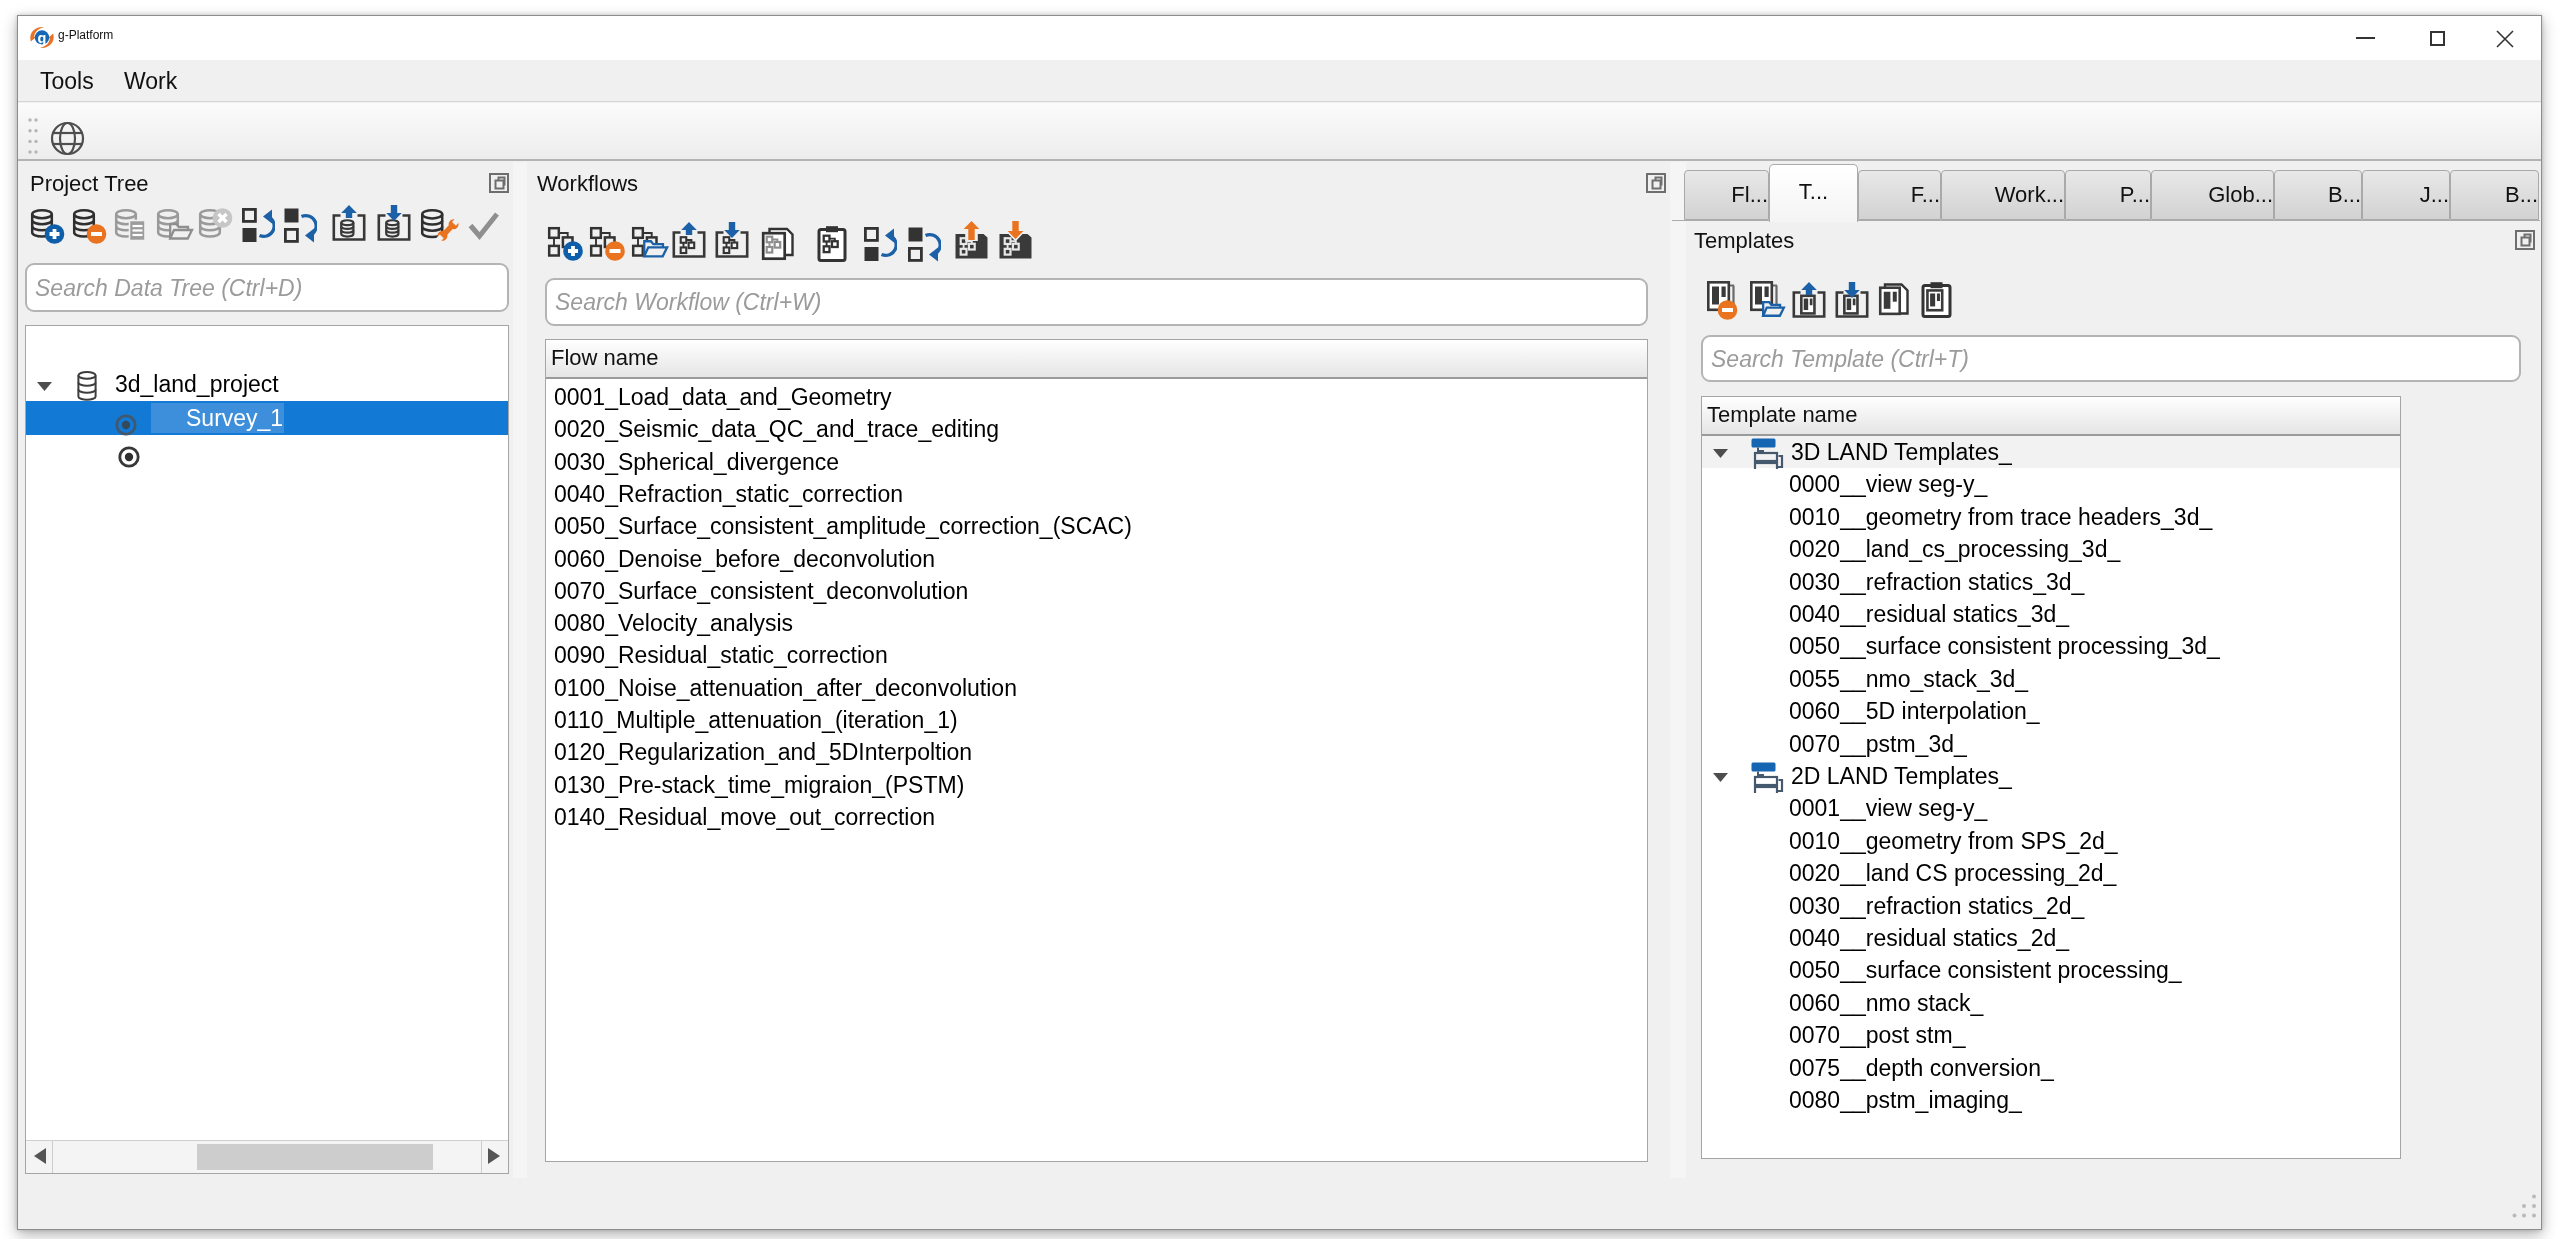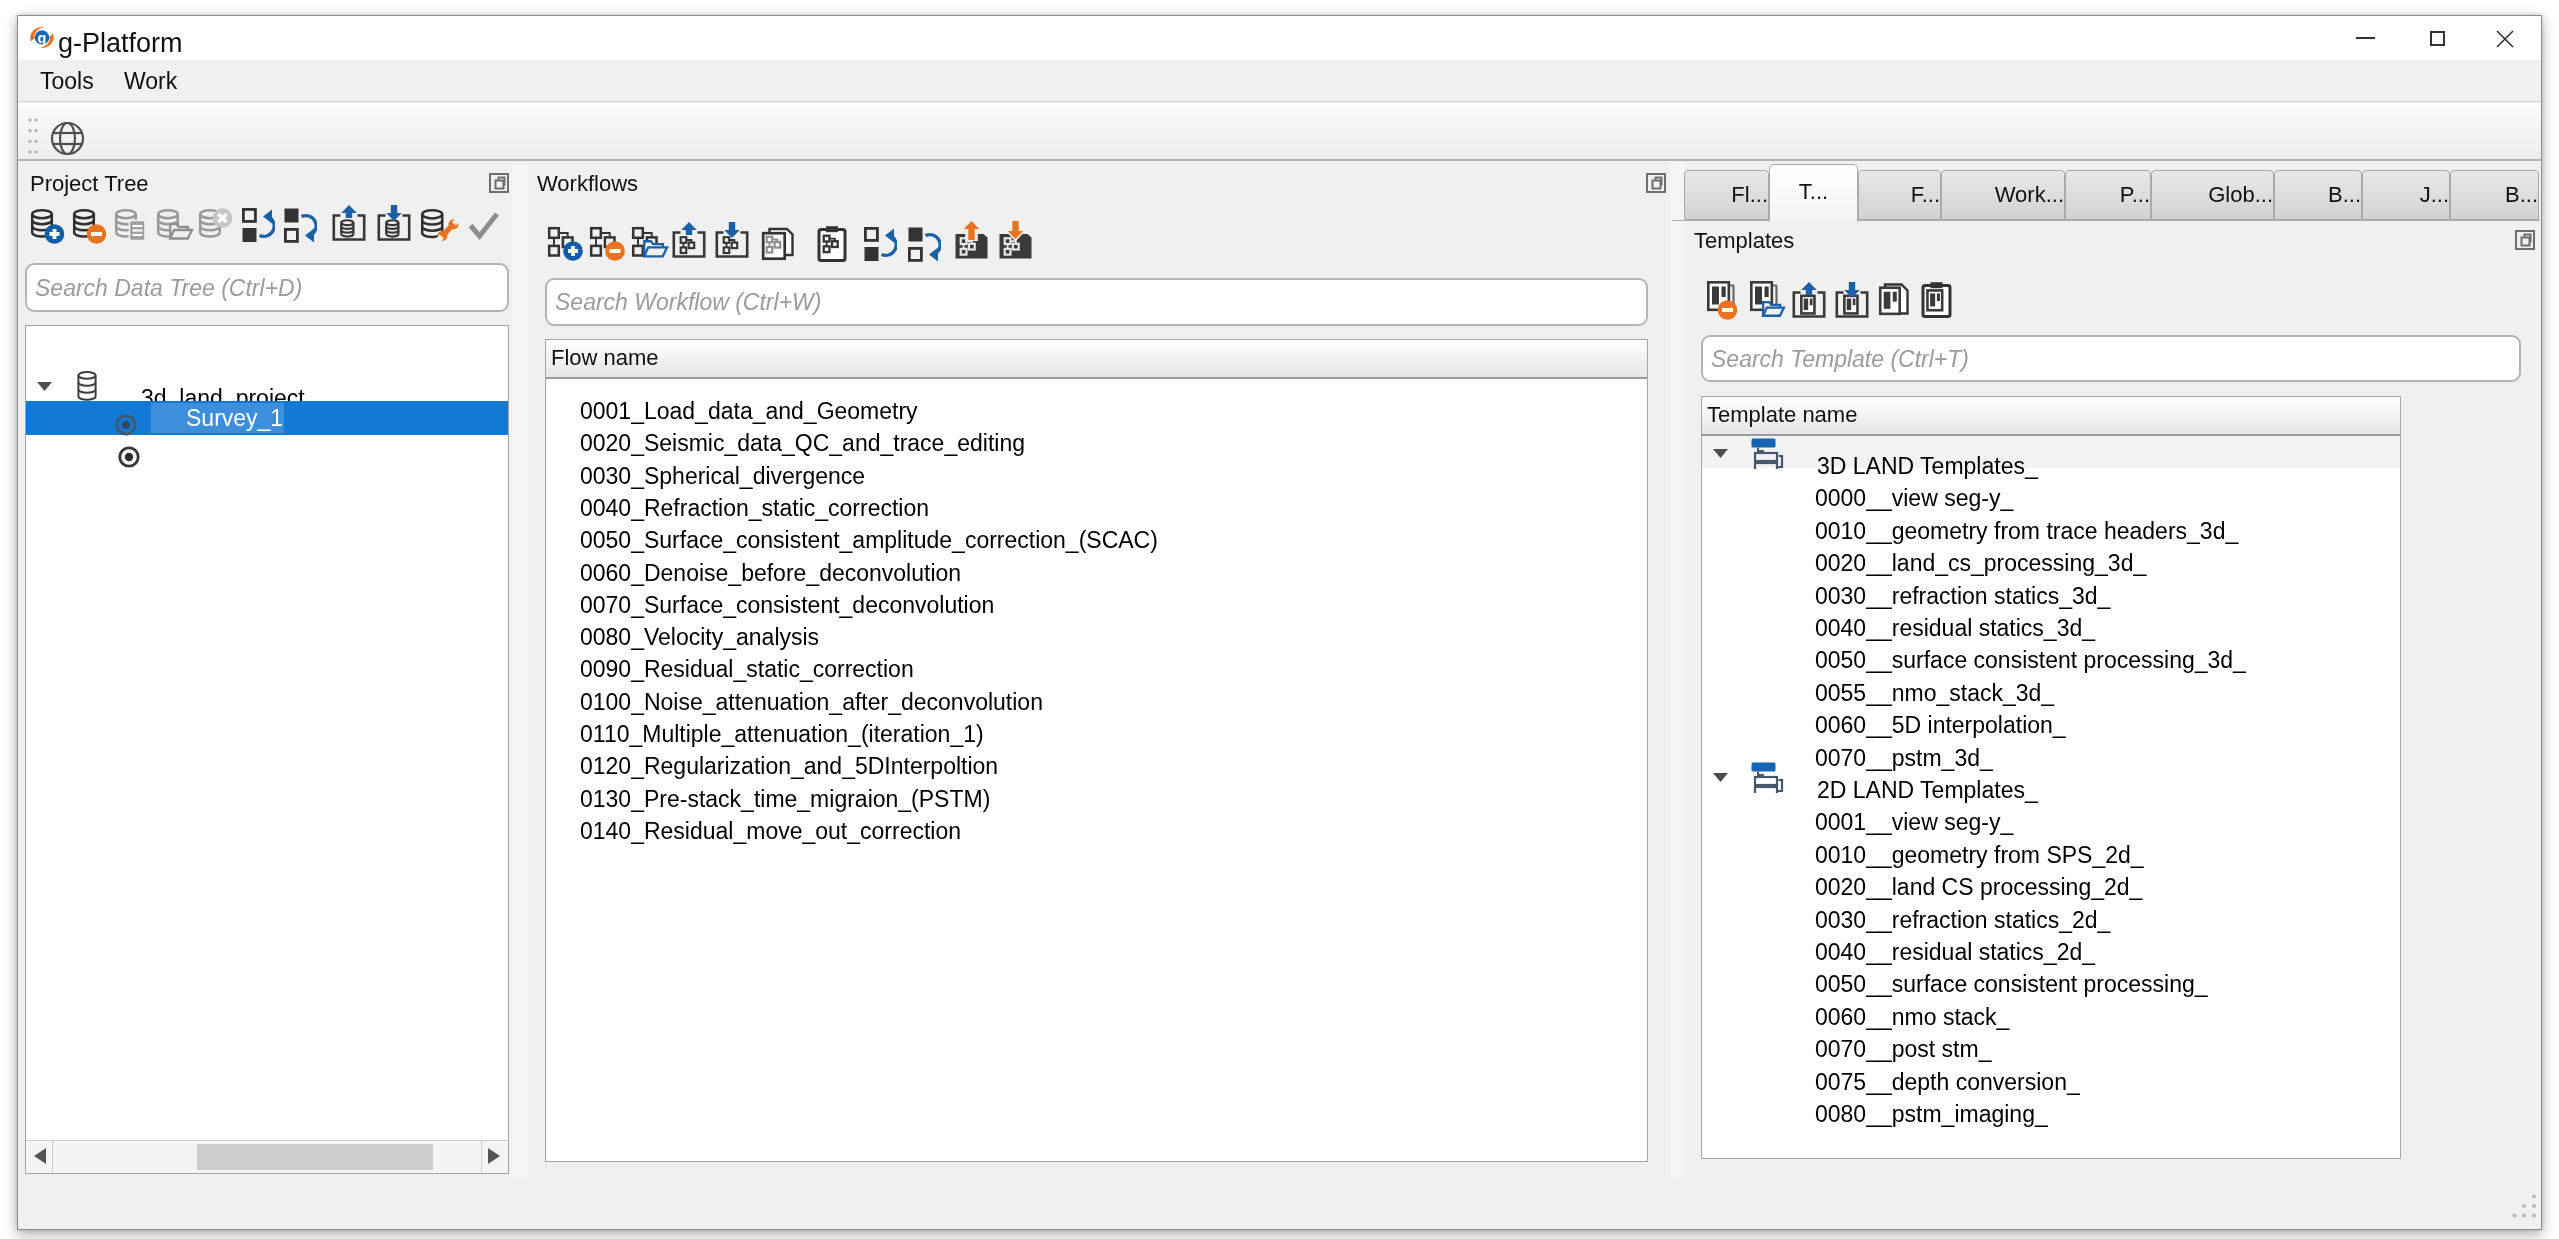--- a/index.html
+++ b/index.html
@@ -38,7 +38,7 @@
   <circle cx="13" cy="11.5" r="7.2" fill="#1467b4"></circle>
   <text x="13" y="16.8" font-size="14.5" font-weight="bold" fill="#fff" text-anchor="middle" font-family="Liberation Sans">g</text>
 </svg>
-<div class="abs" style="left:58px;top:28px;font-size:27px;color:#111">g-Platform</div>
+<div class="abs" style="left:58px;top:28px;font-size:12px;color:#111">g-Platform</div>
 
 <div class="abs" style="left:2356px;top:37px;width:19px;height:2px;background:#333"></div>
 <div class="abs" style="left:2430px;top:31px;width:15px;height:15px;border:2px solid #333"></div>

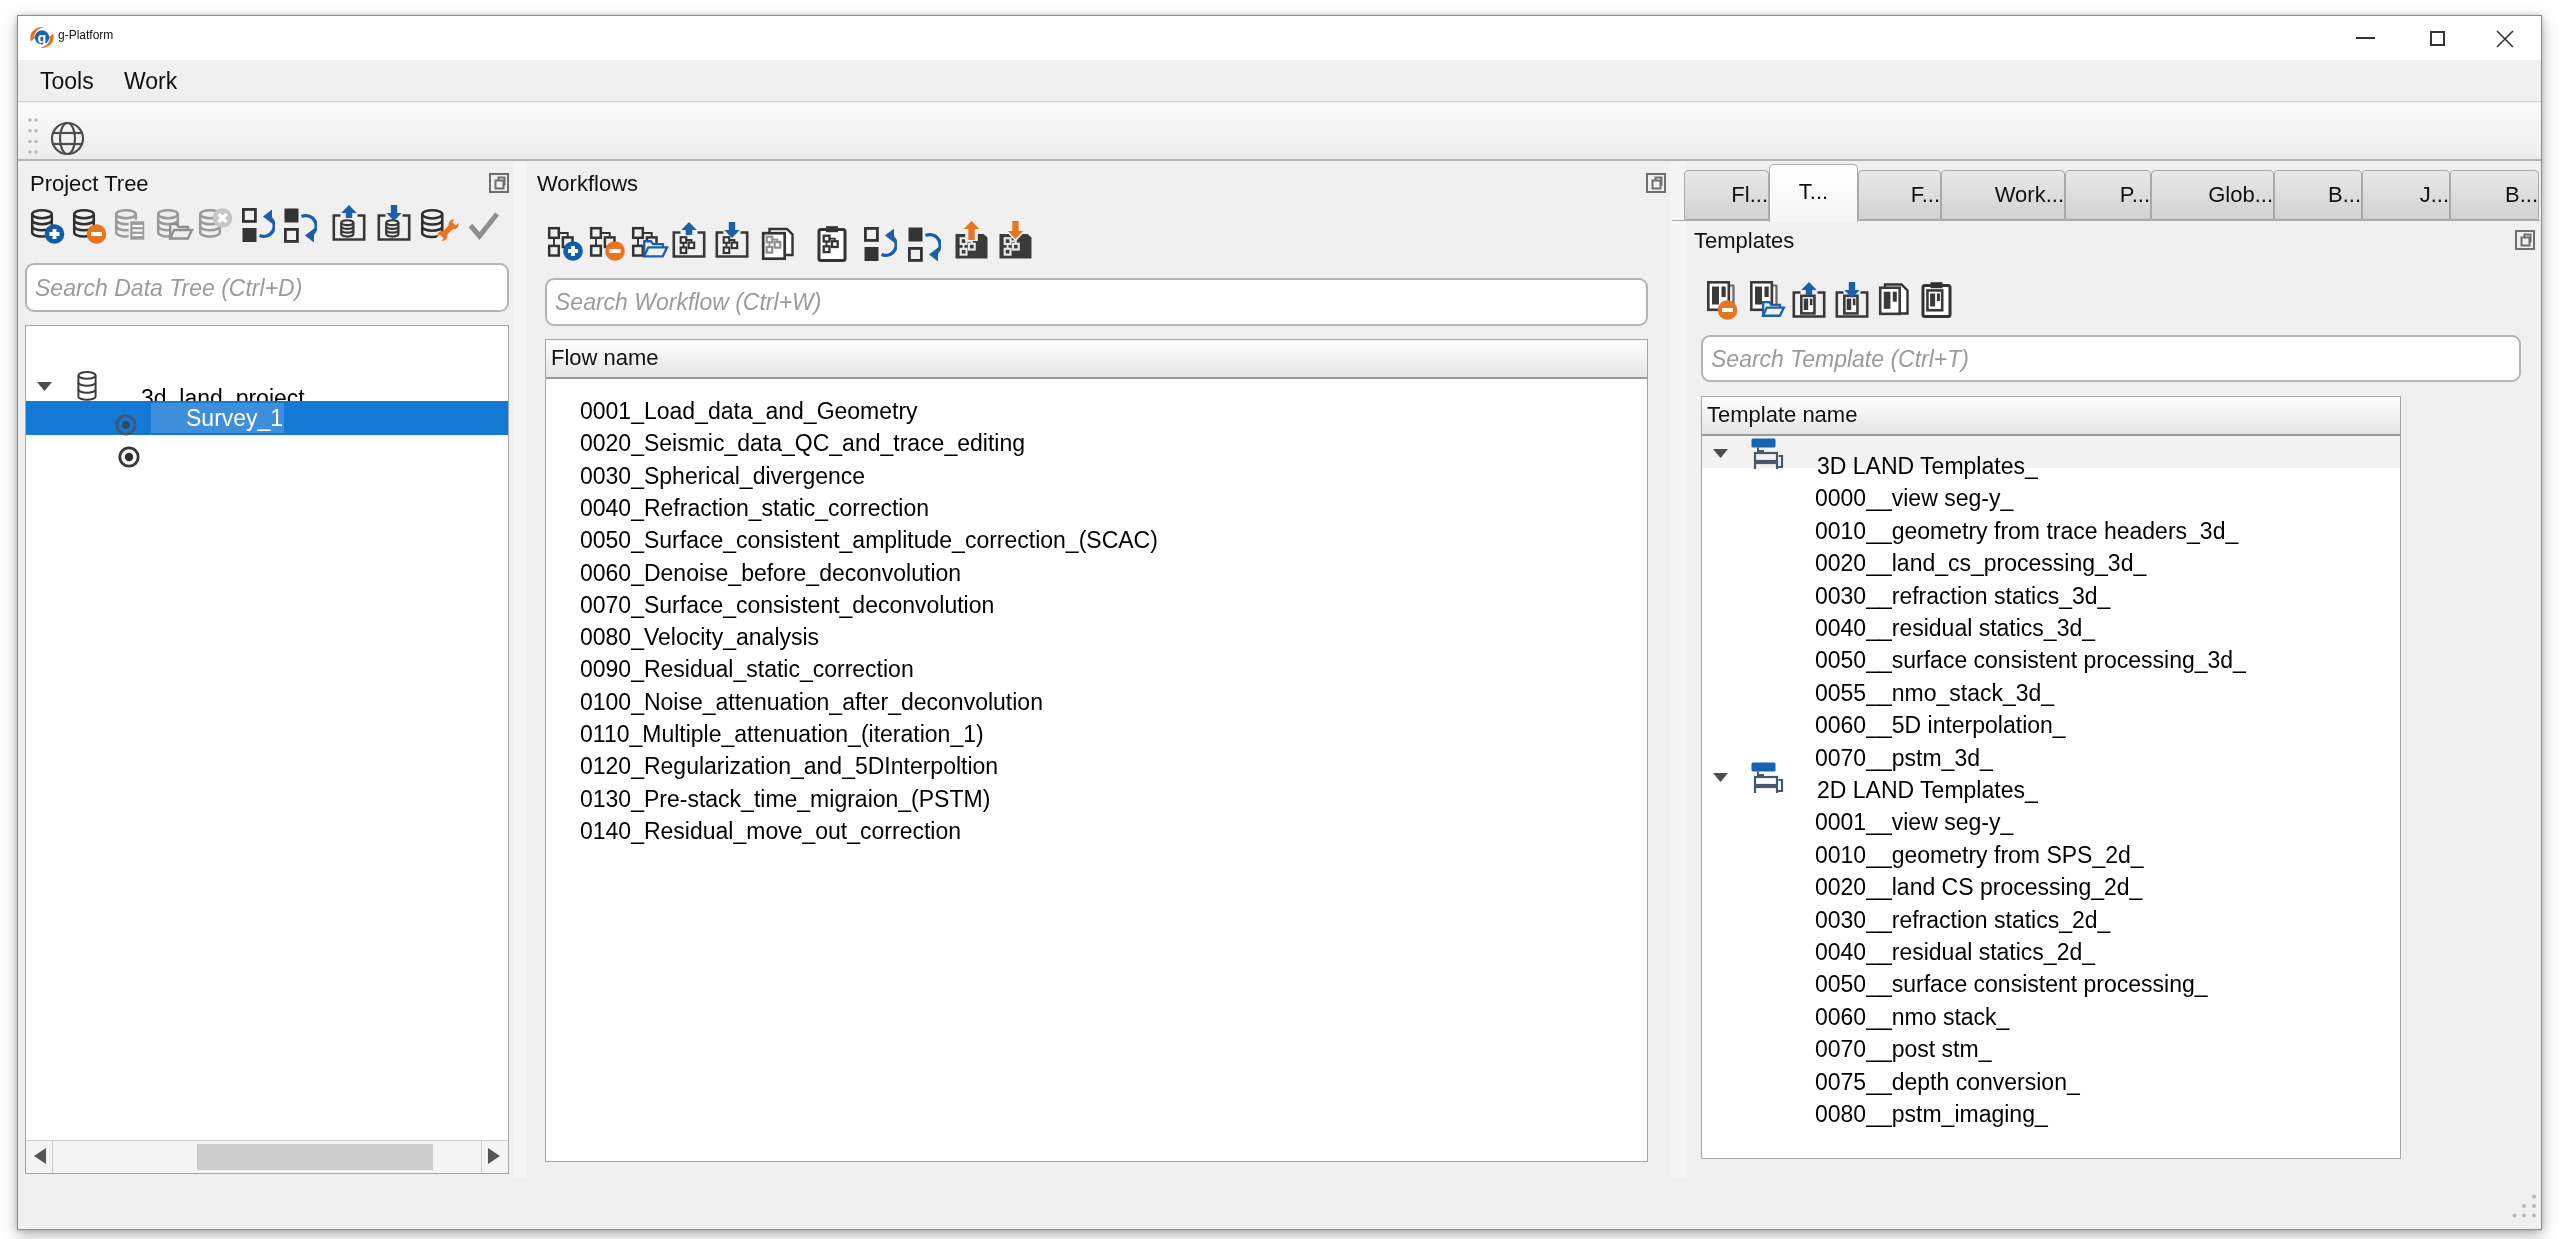--- a/index.html
+++ b/index.html
@@ -17,7 +17,7 @@
 .lhead { position:absolute; left:0; top:0; right:0; height:39px; background:linear-gradient(#ffffff,#e5e5e5); border-bottom:2px solid #9a9a9a; font-size:22px; color:#111; }
 .lhead span { position:absolute; top:5px; }
 .row { position:absolute; left:0; right:0; font-size:23px; color:#000; white-space:pre; }
-.row span { position:absolute; top:14px;margin-left:26px; }
+.row span { position:absolute; top:0; }
 .rowsel { background:#127ad5; color:#fff; }
 .floaticon { position:absolute; width:20px; height:20px; }
 .tab { position:absolute; top:170px; height:50px; background:linear-gradient(#e8e8e8,#d2d2d2); border:1px solid #a9a9a9; border-radius:4px 4px 0 0; font-size:22px; color:#111; text-align:center; }

